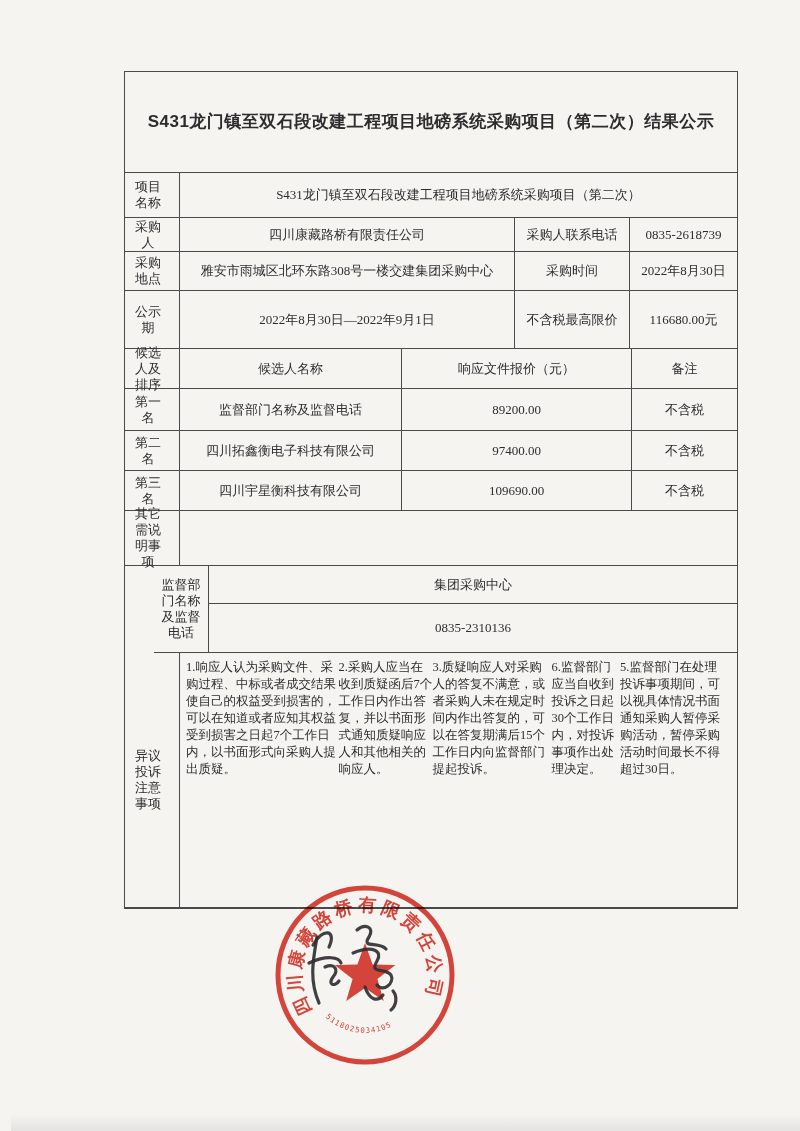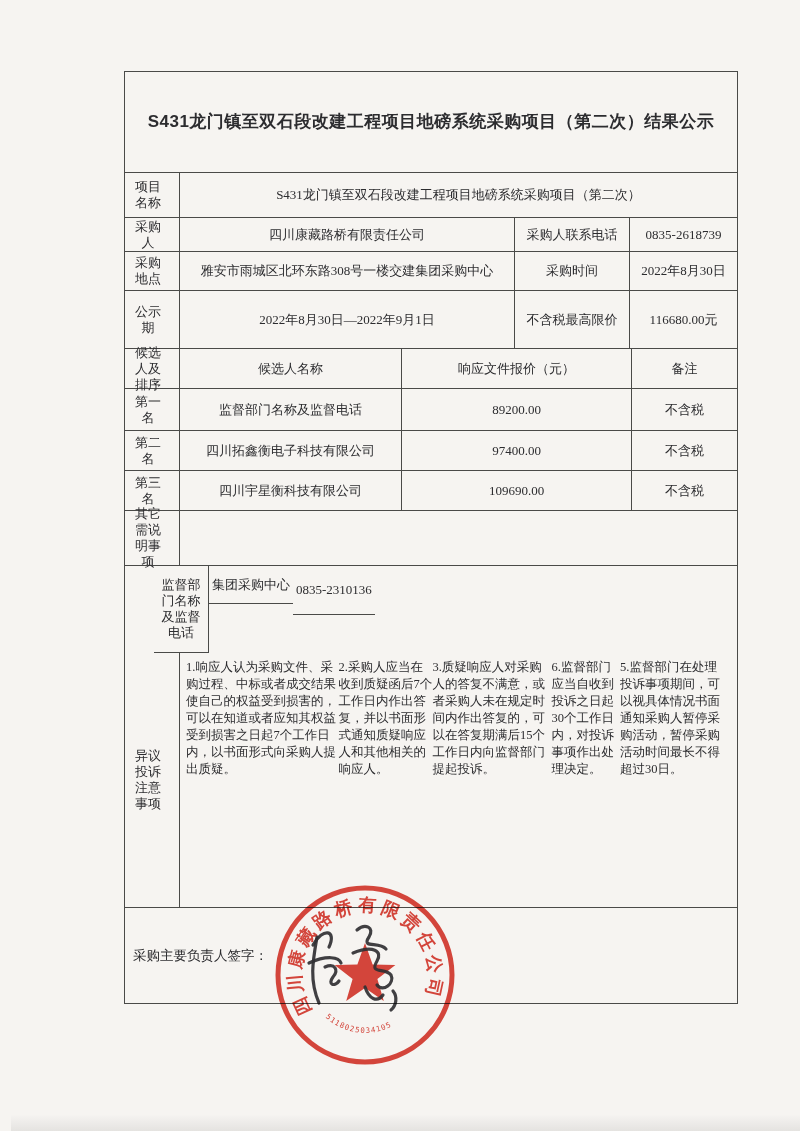--- a/index.html
+++ b/index.html
@@ -57,7 +57,7 @@
     font-weight:700;font-size:17px;letter-spacing:0.5px;
     line-height:24px;
   }
-  .stack{display:flex;flex-direction:row;flex:1 1 auto;}
+  .stack{display:flex;flex-direction:column;flex:1 1 auto;}
   .notes-cell{
     flex-direction:row;justify-content:center;align-items:stretch;
     text-align:left;padding:6px 10px 6px 6px;

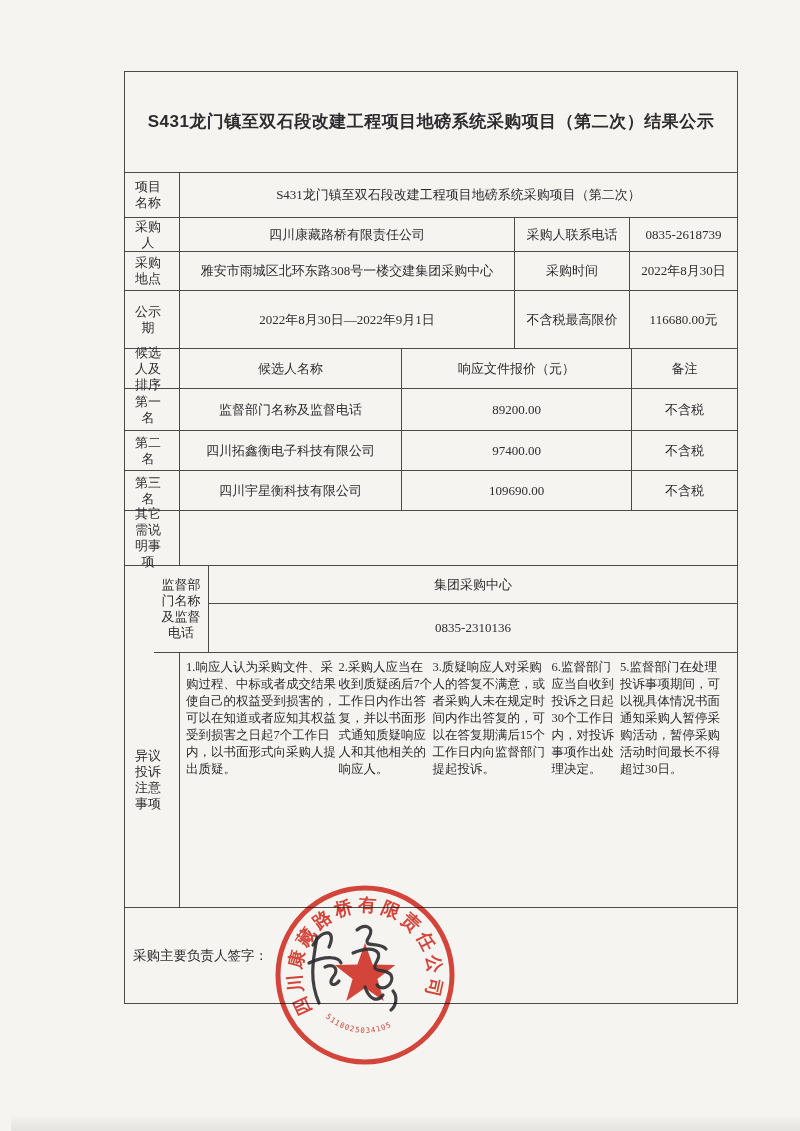--- a/index.html
+++ b/index.html
@@ -163,11 +163,6 @@
       </div>
     </div>
 
-    <div class="row" style="height:95px">
-      <div class="cell last nb sign-cell grow">
-        <span>采购主要负责人签字：</span>
-      </div>
-    </div>
 
   </div>
 

